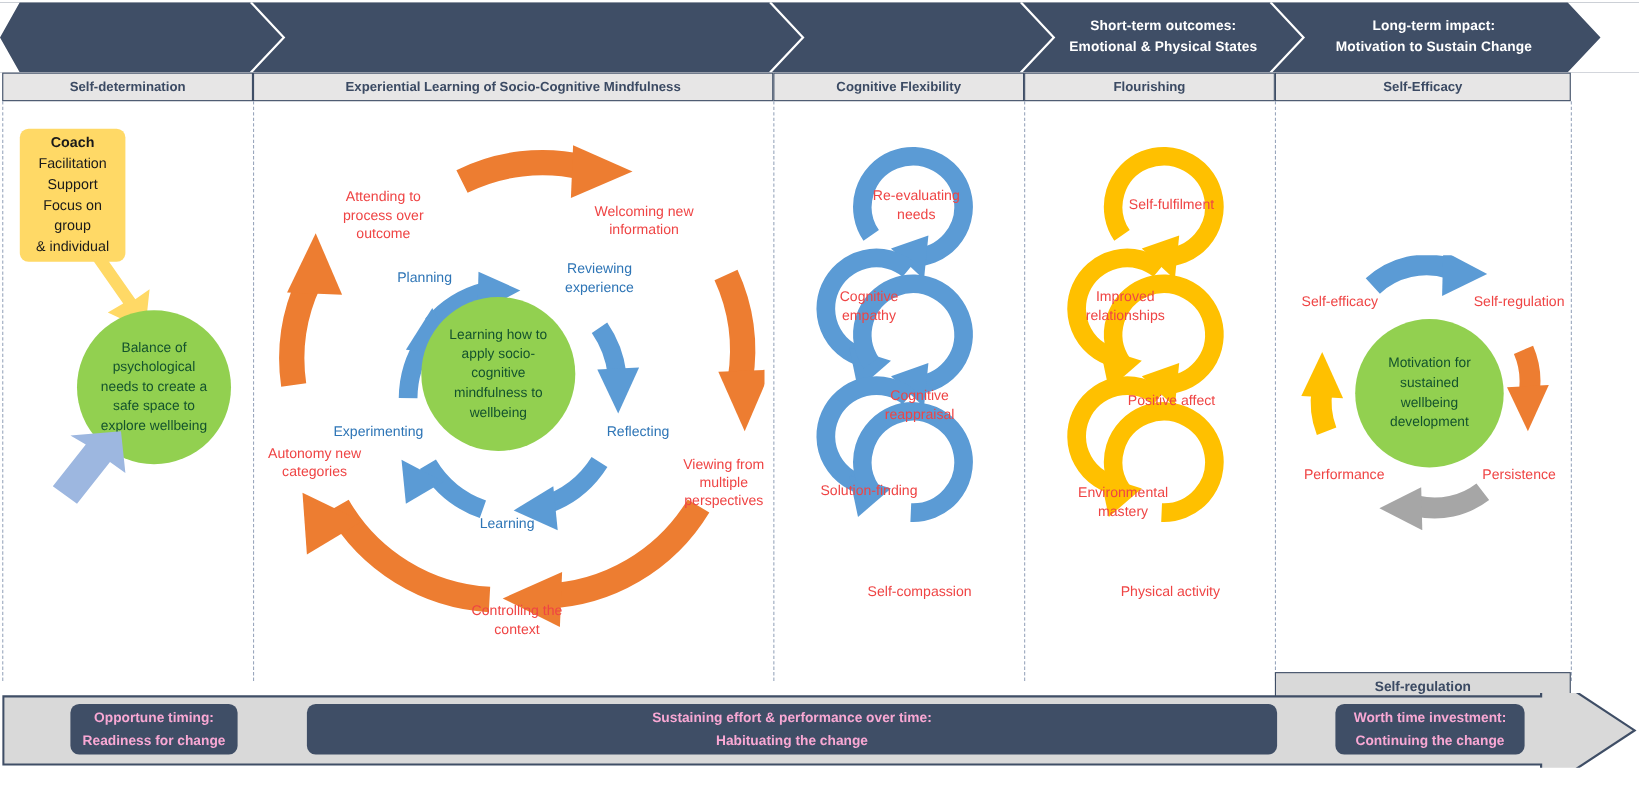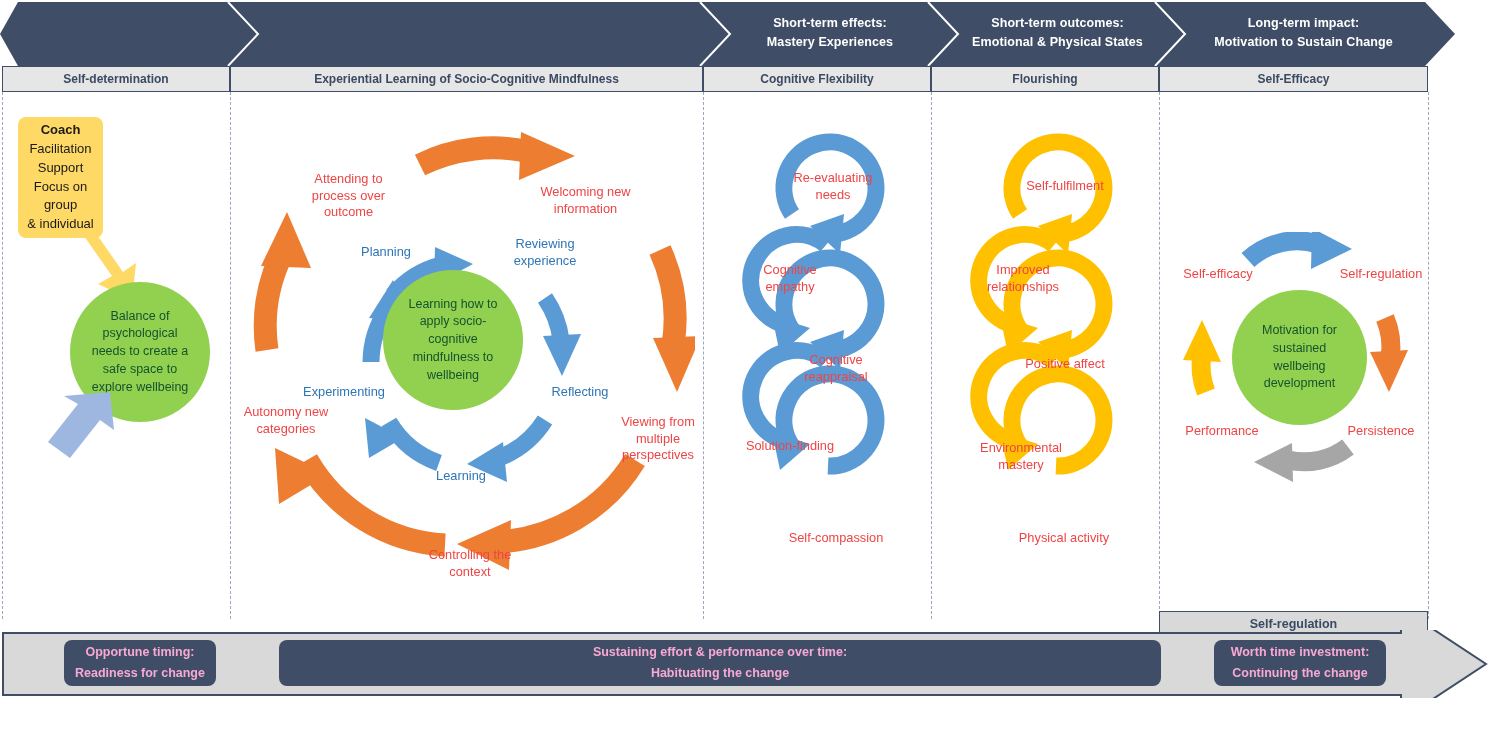--- a/index.html
+++ b/index.html
@@ -91,10 +91,6 @@
       <polyline points="1155,0 1185,32 1155,64" fill="none" stroke="#ffffff" stroke-width="2"></polyline>
       <polygon points="1425,0 1490,0 1490,64 1425,64 1455,32" fill="#ffffff"></polygon>
     </svg>
-    <div class="chev-label" style="left:730px; top:12px; width:200px;">
-      <span>Short-term effects:</span>
-      <span class="l2">Mastery Experiences</span>
-    </div>
     <div class="chev-label" style="left:955px; top:12px; width:205px;">
       <span>Short-term outcomes:</span>
       <span class="l2">Emotional &amp; Physical States</span>

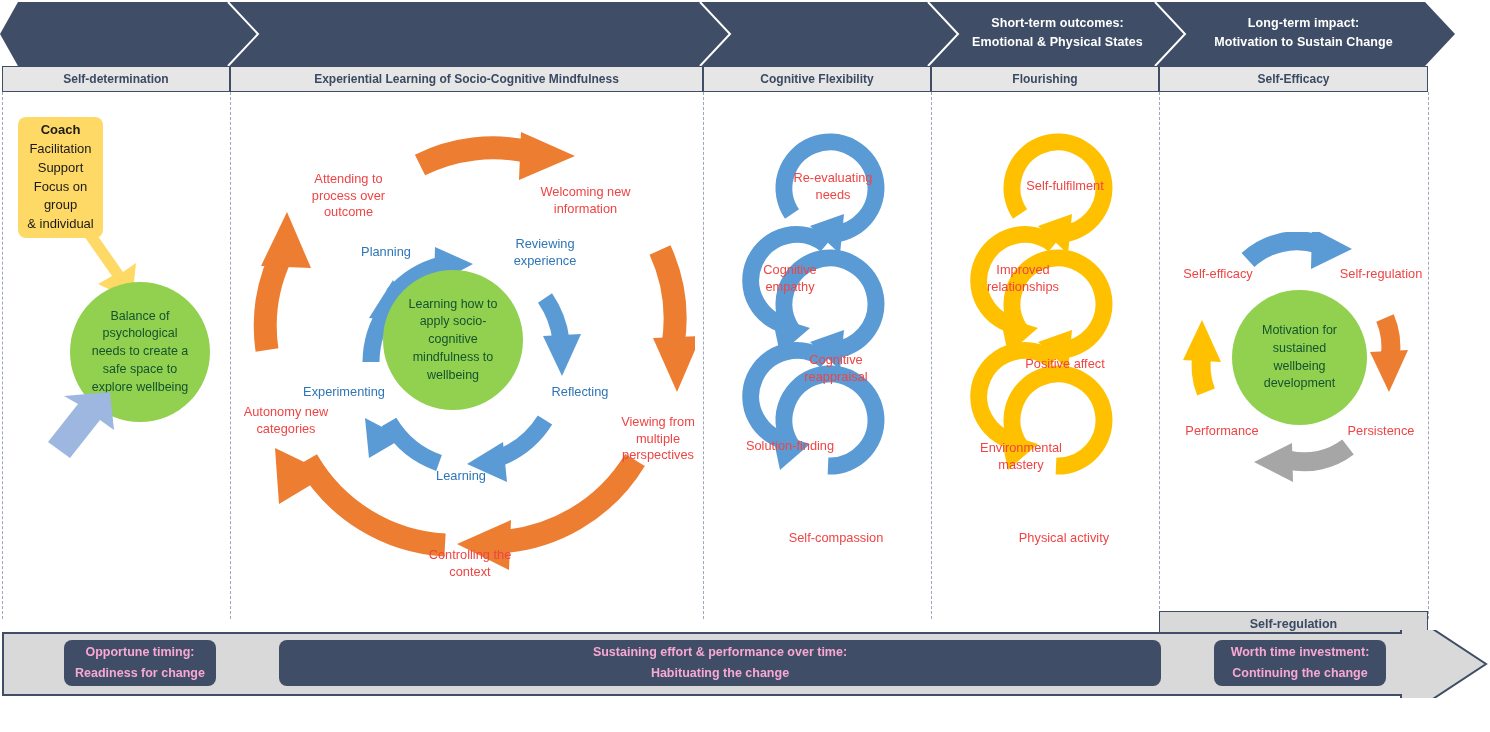--- a/index.html
+++ b/index.html
@@ -126,7 +126,7 @@
   <div class="vdash" style="left:1159px;"></div>
   <div class="vdash" style="left:1428px;"></div>
 
-  <div class="rbox" style="left:18px; top:117px; width:85px; height:121px; background:#FFD966;">
+  <div class="rbox" style="left:18px; top:117px; width:96px; height:121px; background:#FFD966;">
     <div class="hd">Coach</div>
     <div>Facilitation</div>
     <div>Support</div>

